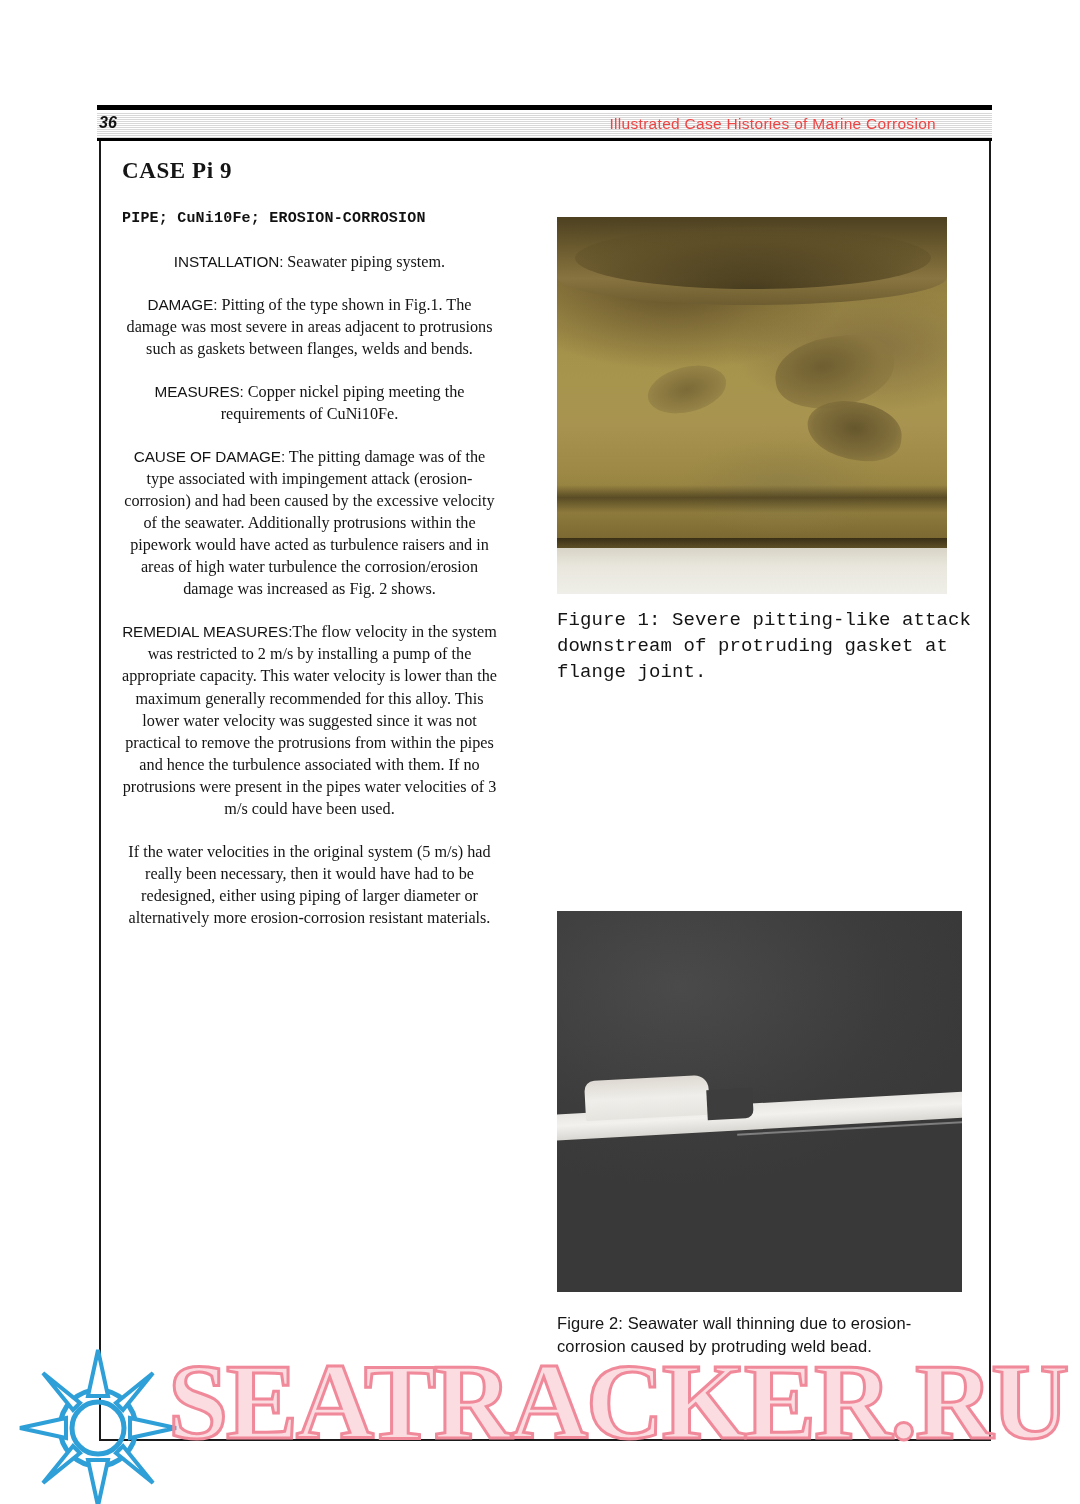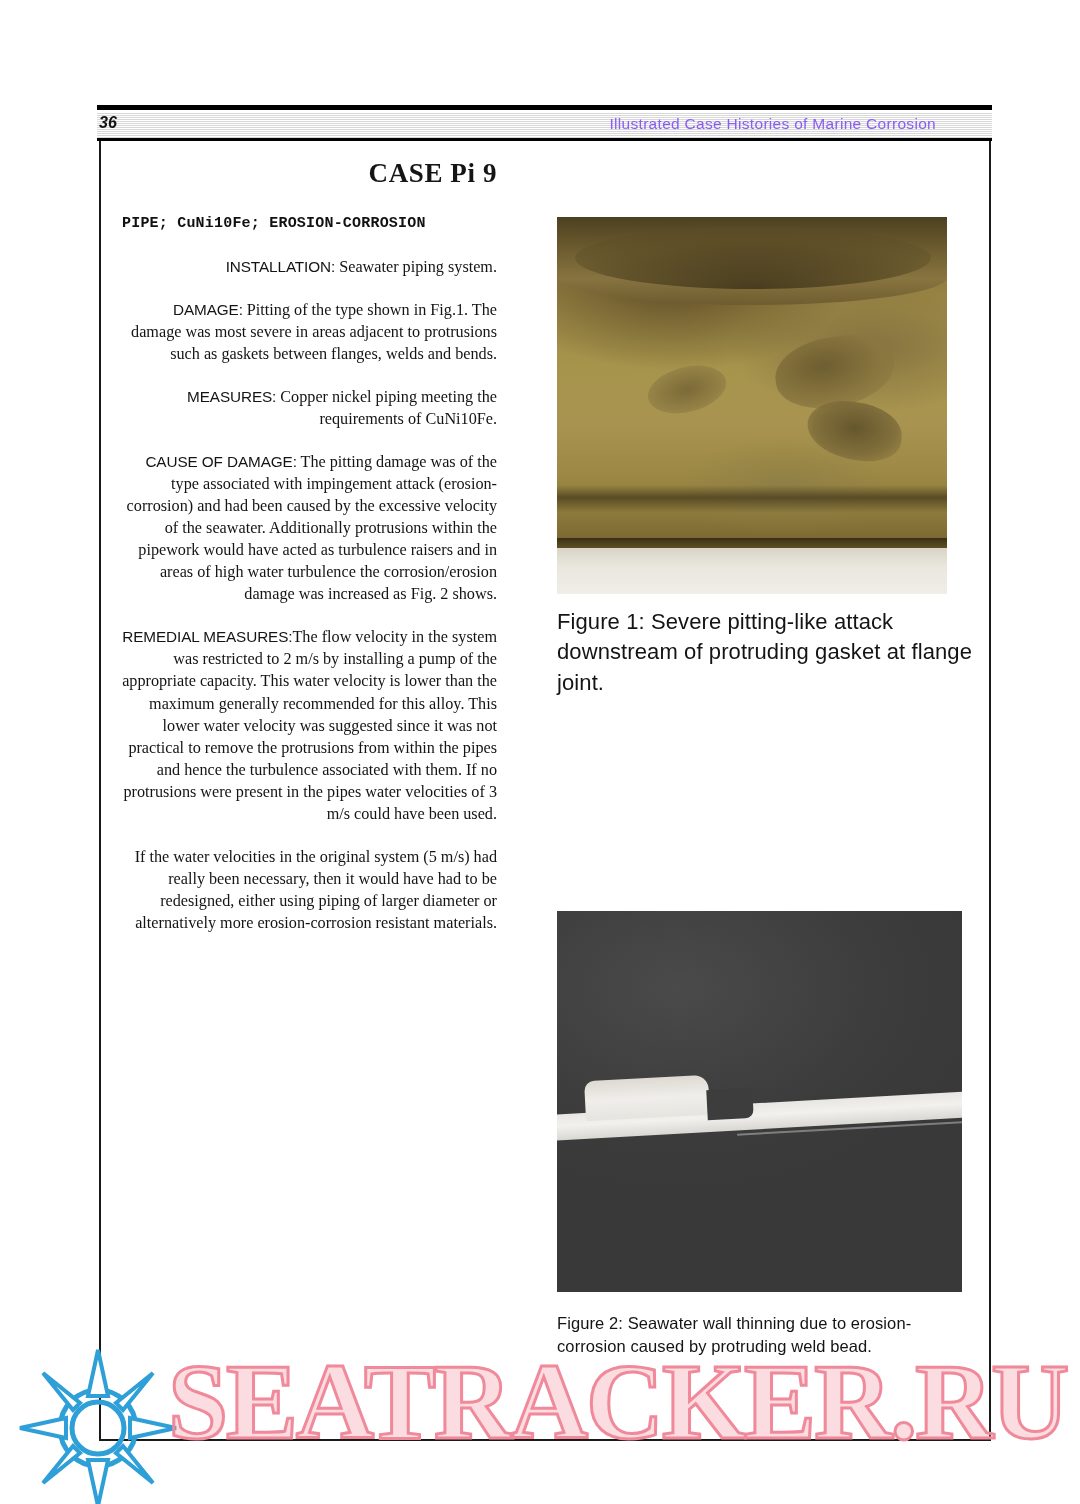--- a/index.html
+++ b/index.html
@@ -58,7 +58,7 @@
     right: 92px; top: 115px;
     font-family: "Liberation Sans", sans-serif;
     font-size: 15.5px;
-    color: #8b5cf6;
+    color: #ef4444;
     letter-spacing: 0.3px;
     white-space: nowrap;
   }

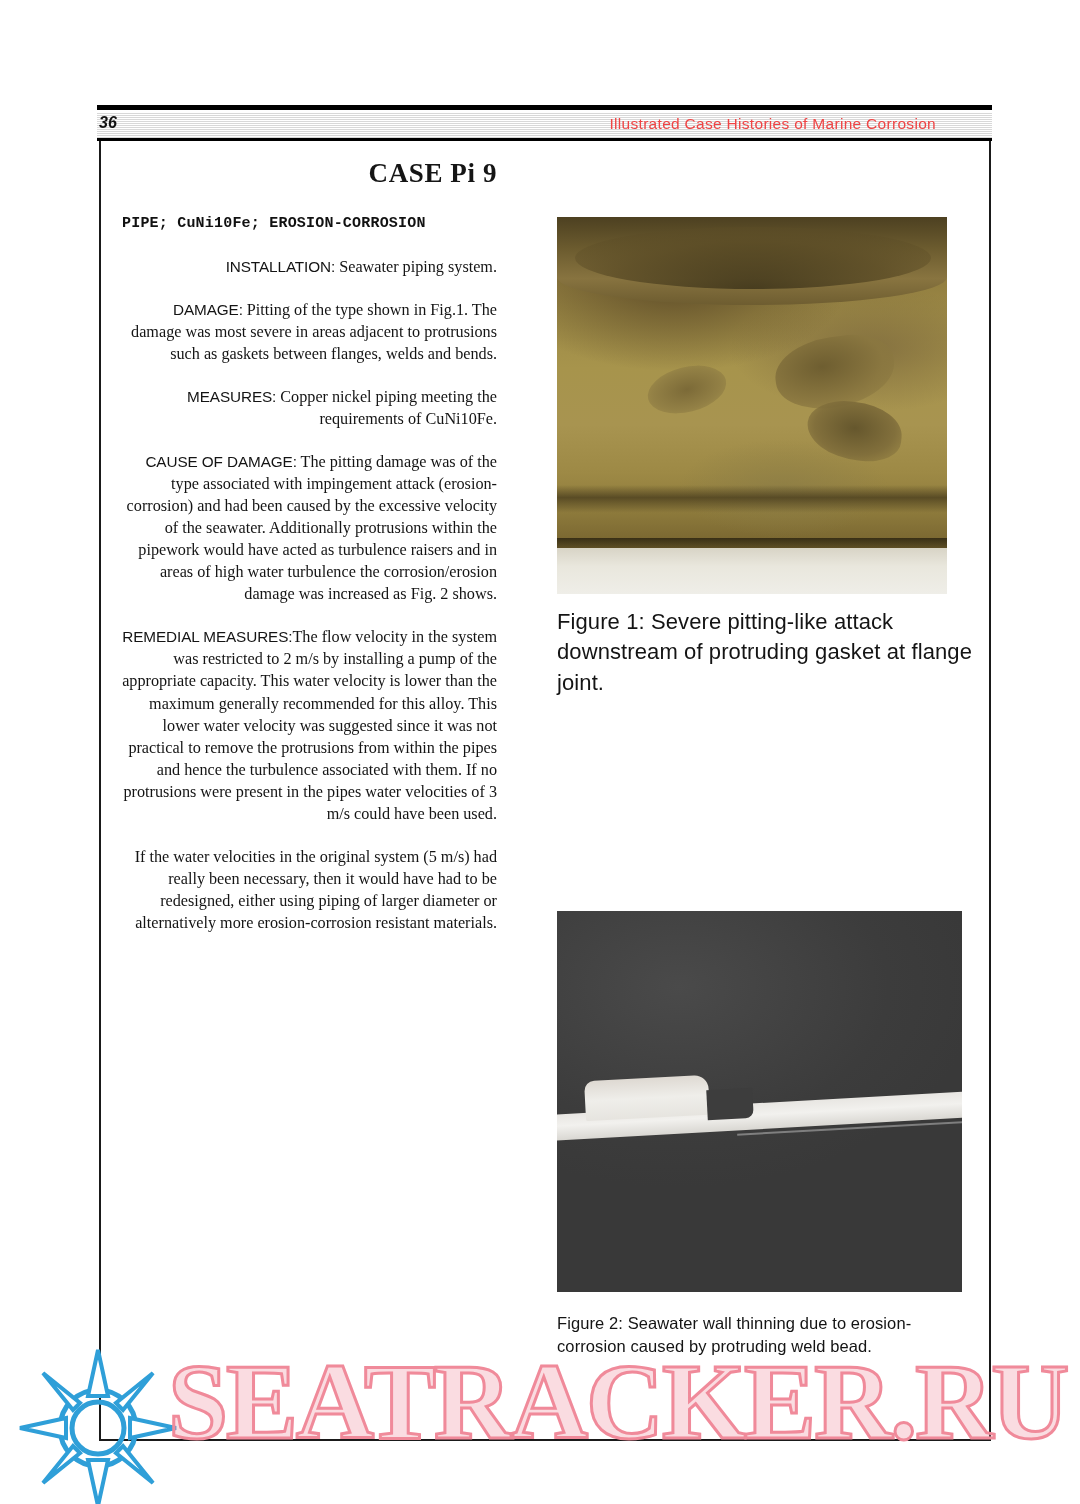--- a/index.html
+++ b/index.html
@@ -91,11 +91,10 @@
   }
   .case-title {
     font-family: "Liberation Serif", serif;
-    font-size: 27px;
+    font-size: 23px;
     letter-spacing: 0.6px;
     margin: 0 0 26px 0;
     color: #151515;
-    text-align: right;
   }
   .subtitle {
     font-family: Liberation Mono, monospace;

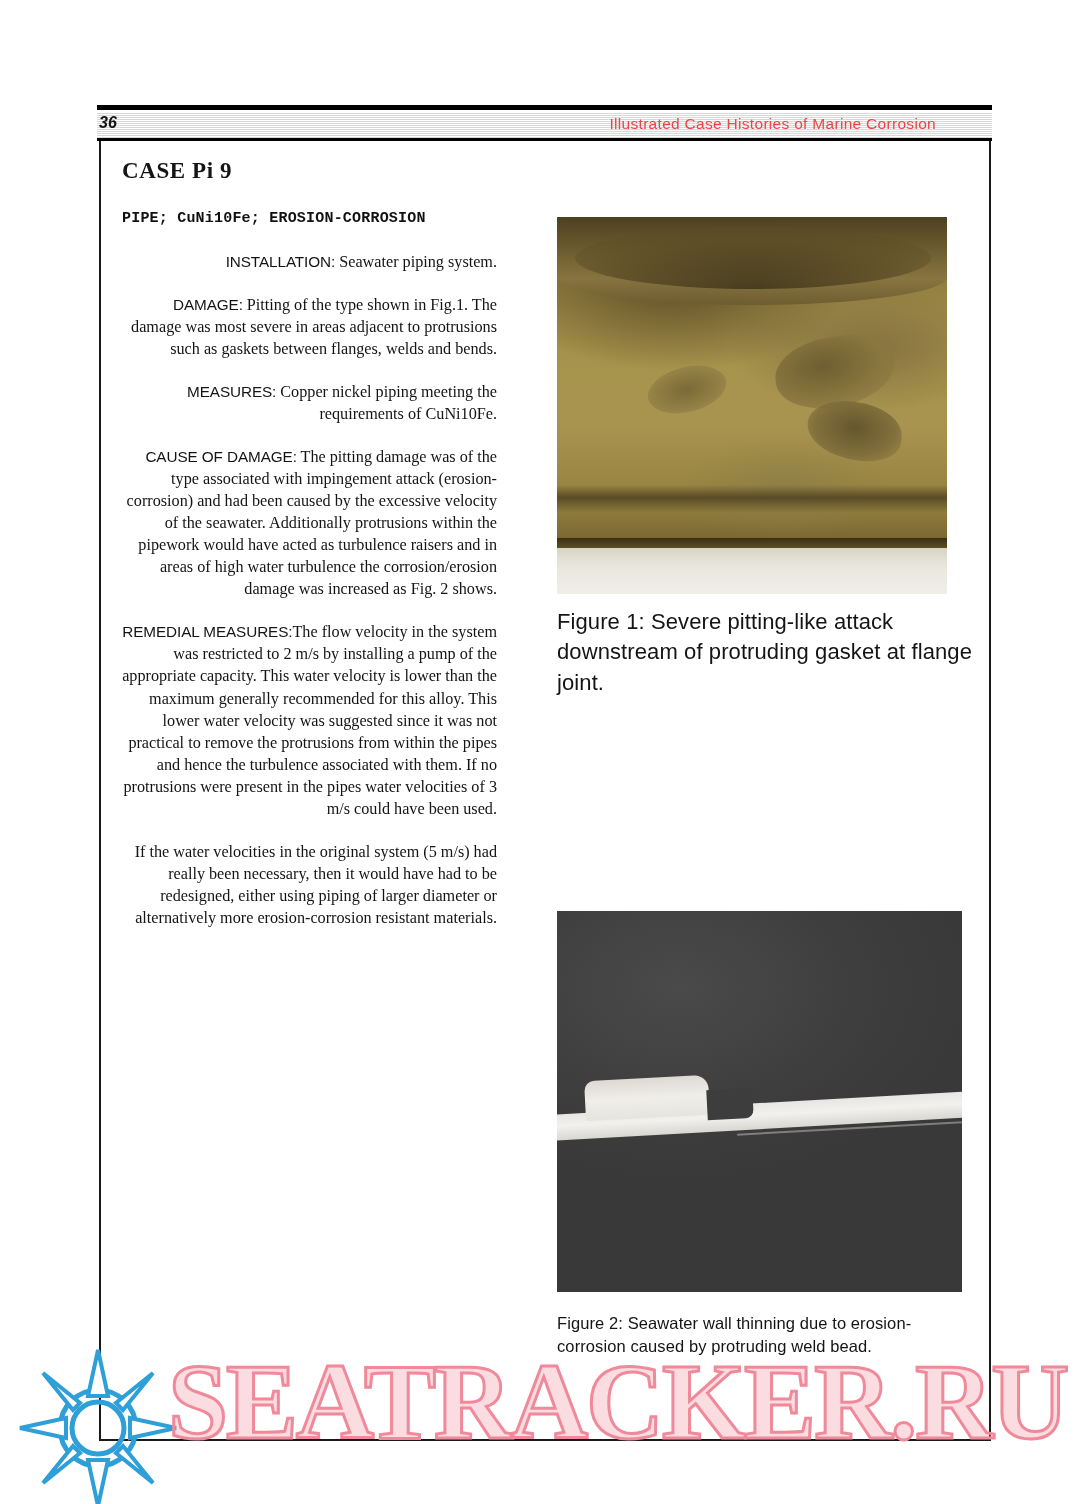--- a/index.html
+++ b/index.html
@@ -109,7 +109,7 @@
     font-size: 16.2px;
     line-height: 1.36;
     margin: 0 0 21px 0;
-    text-align: right;
+    text-align: center;
     color: #141414;
   }
   p.body .lead {

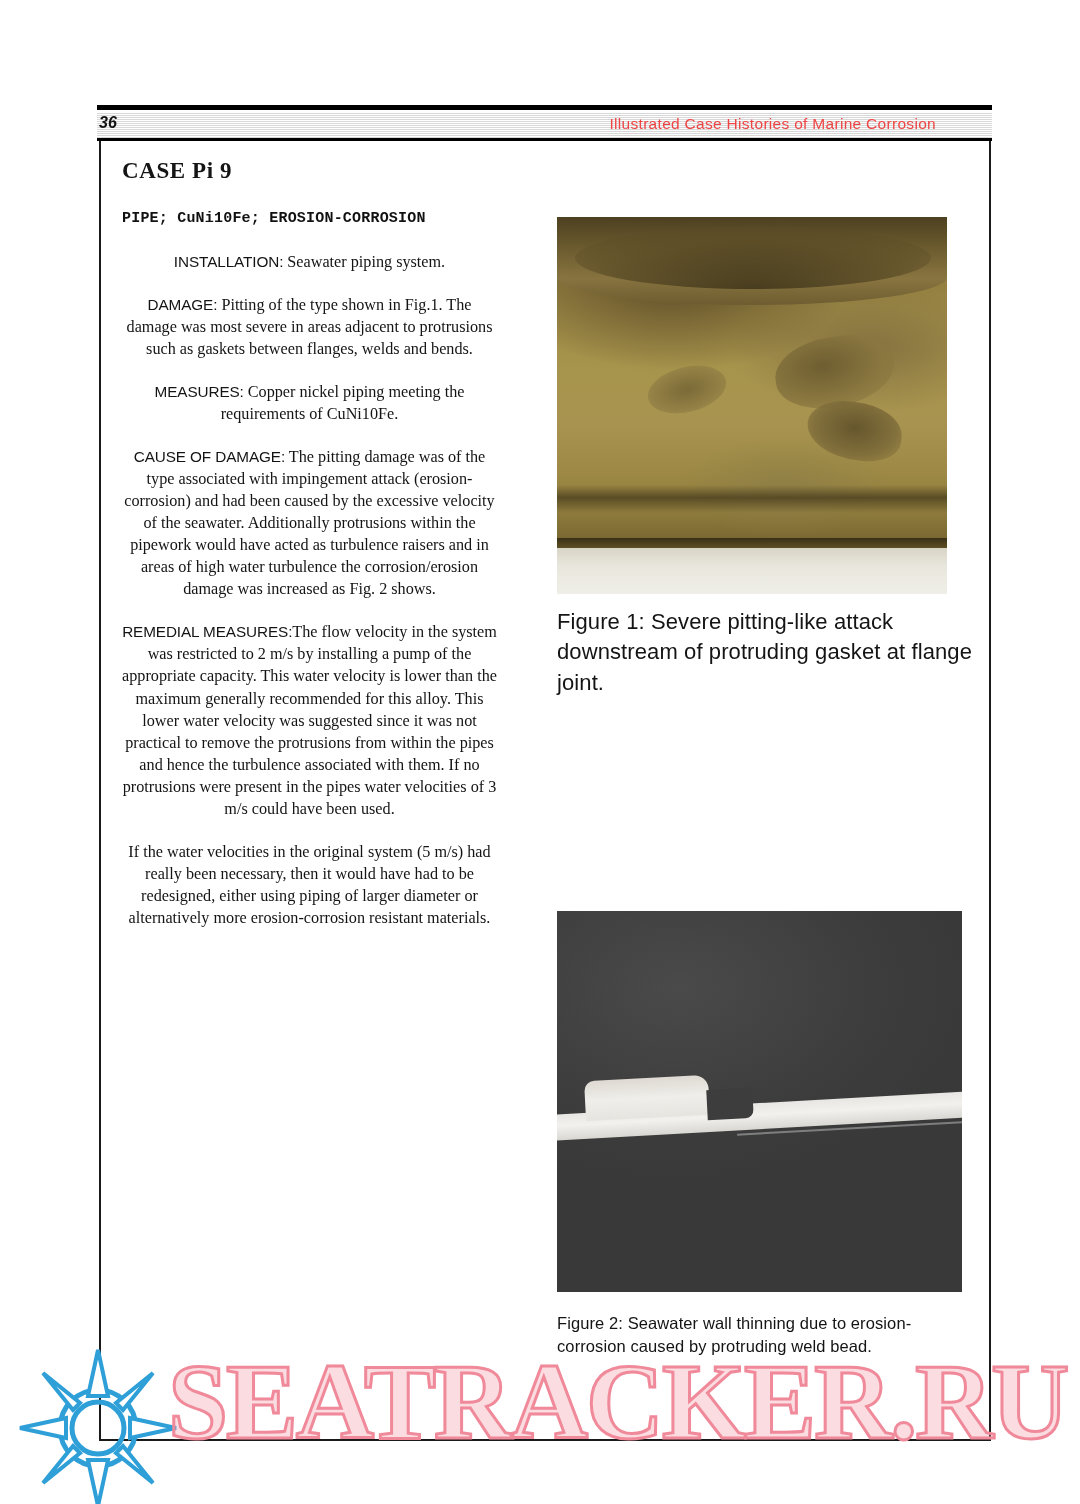--- a/index.html
+++ b/index.html
@@ -197,8 +197,8 @@
     position: absolute;
     left: 557px; top: 607px;
     width: 420px;
-    font-family: Liberation Sans, sans-serif;
-    font-size: 22px;
+    font-family: Liberation Mono, monospace;
+    font-size: 19px;
     line-height: 1.38;
     color: #141414;
     letter-spacing: 0.1px;

